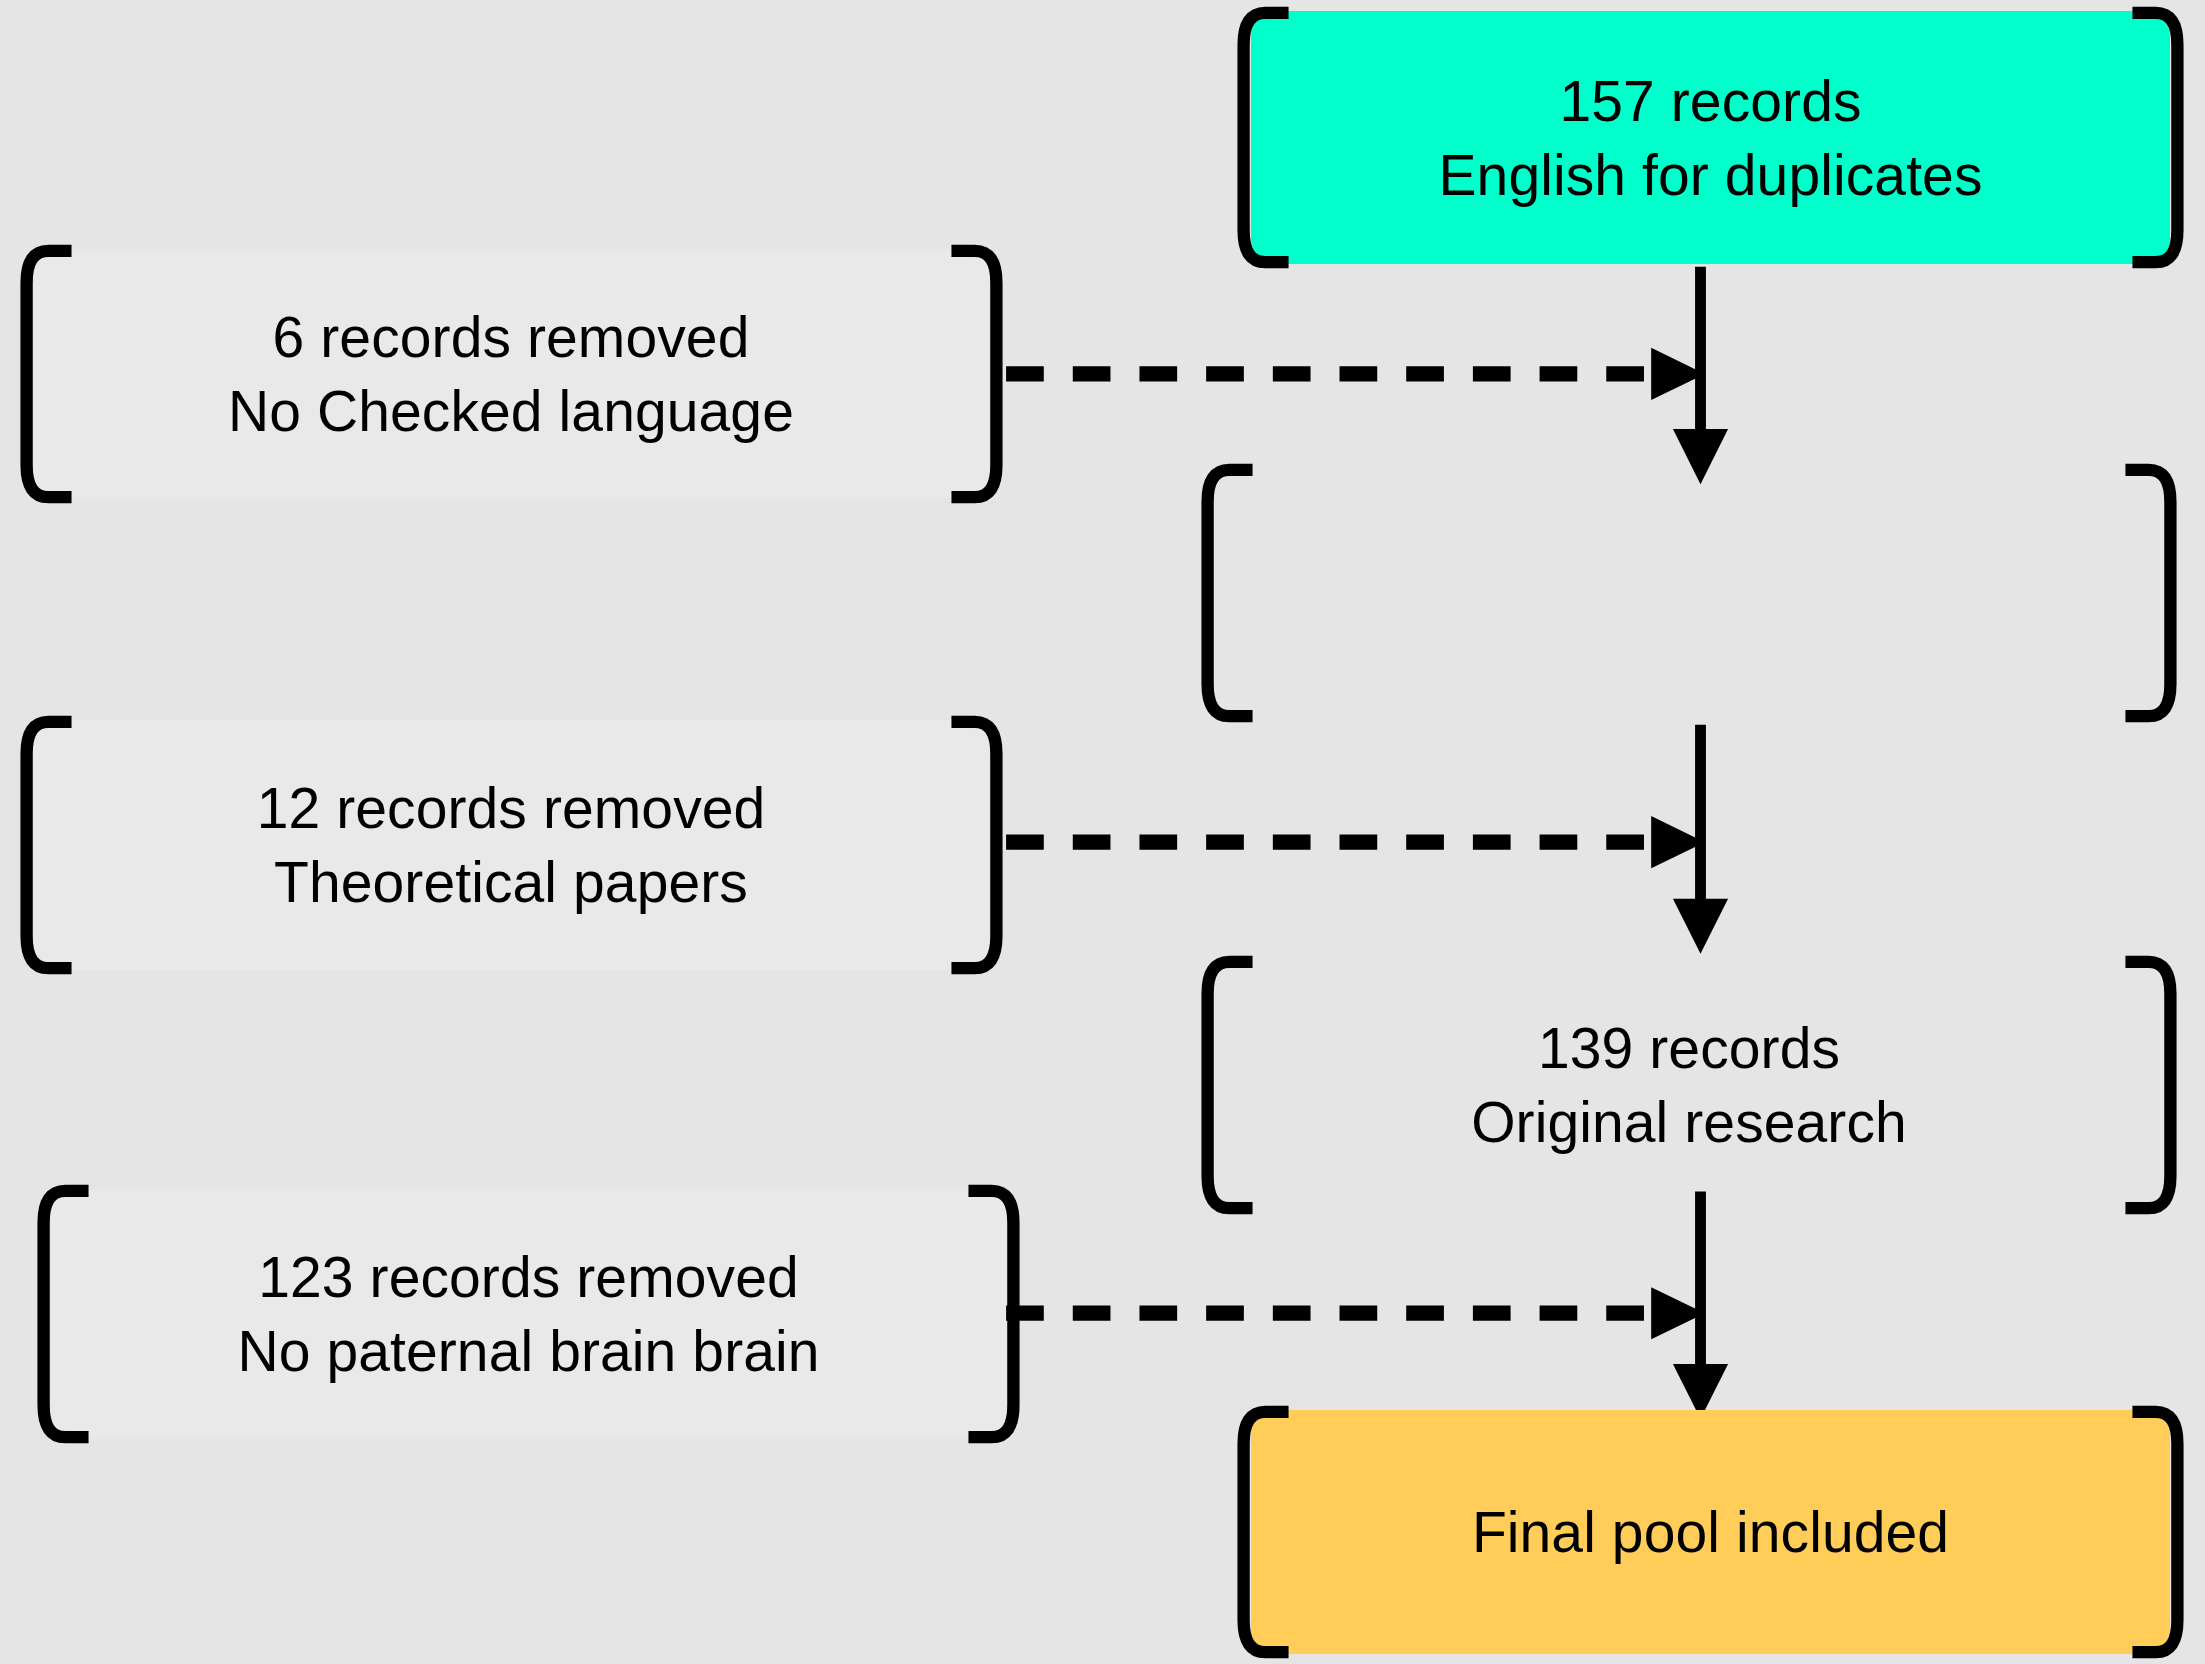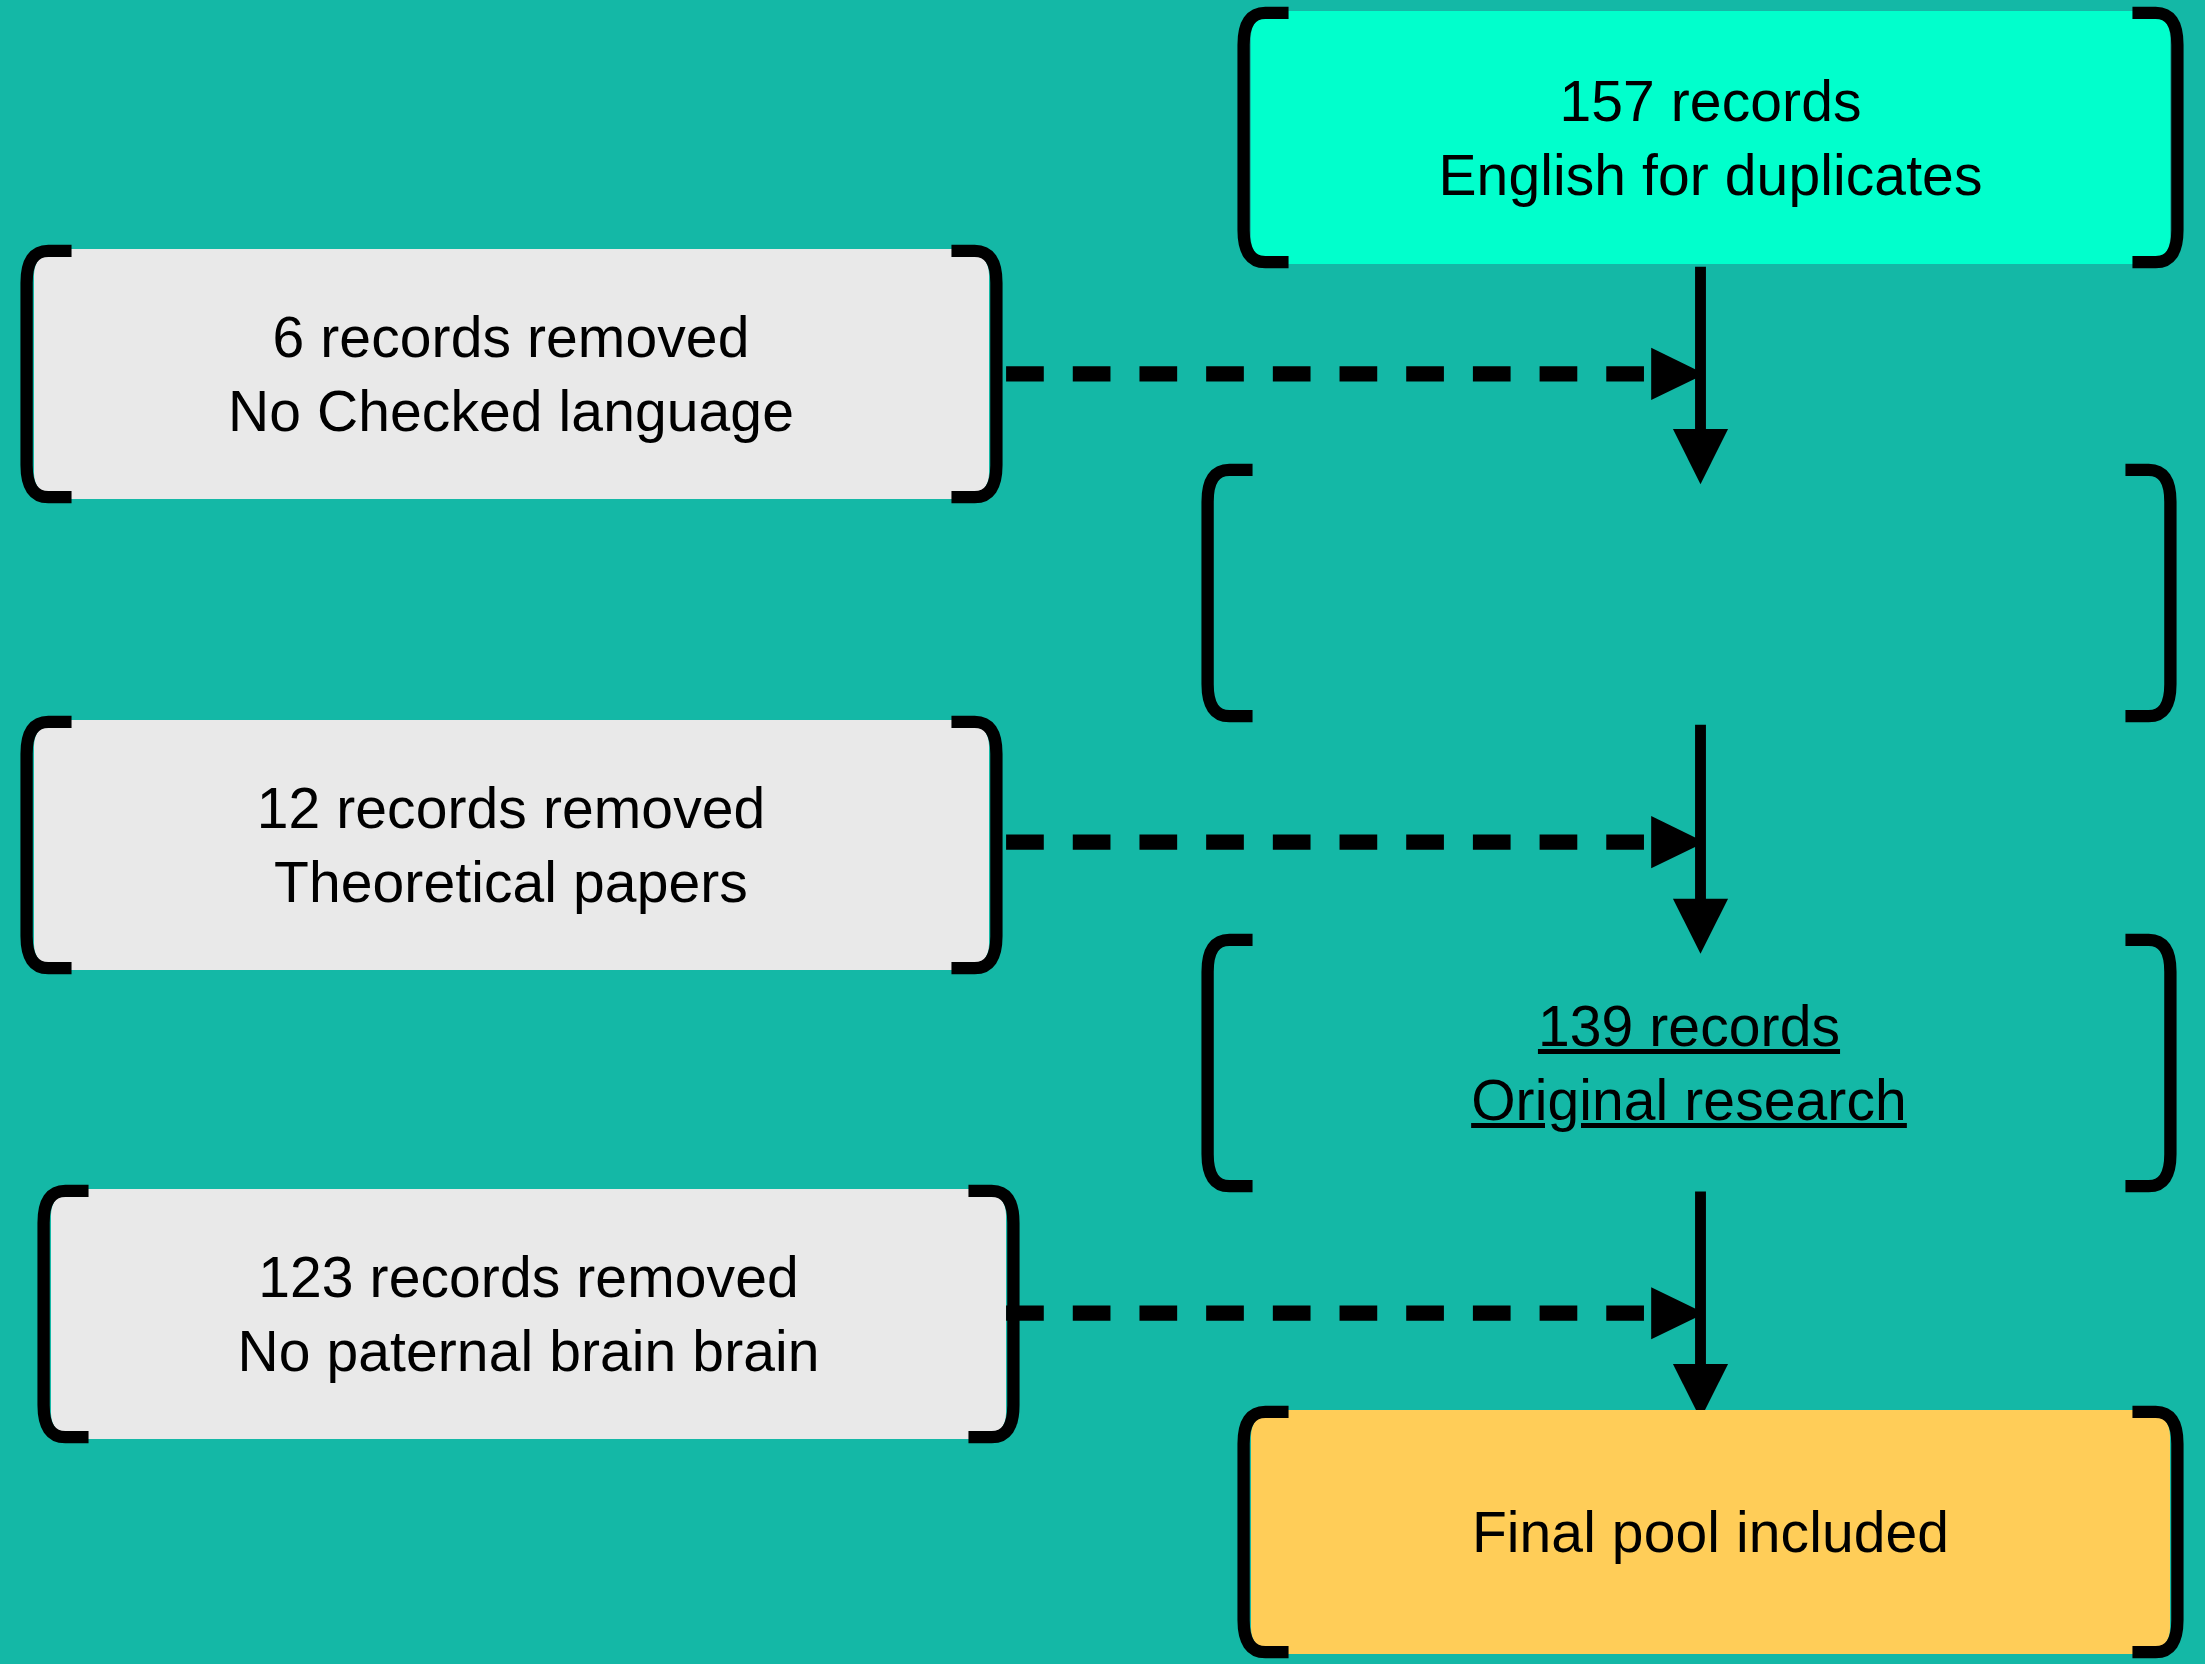--- a/index.html
+++ b/index.html
@@ -15,7 +15,7 @@
     position: relative;
     width: 2205px;
     height: 1664px;
-    background: #14b8a6;
+    background: #e5e5e5;
     overflow: hidden;
   }
   #stage svg.layer {

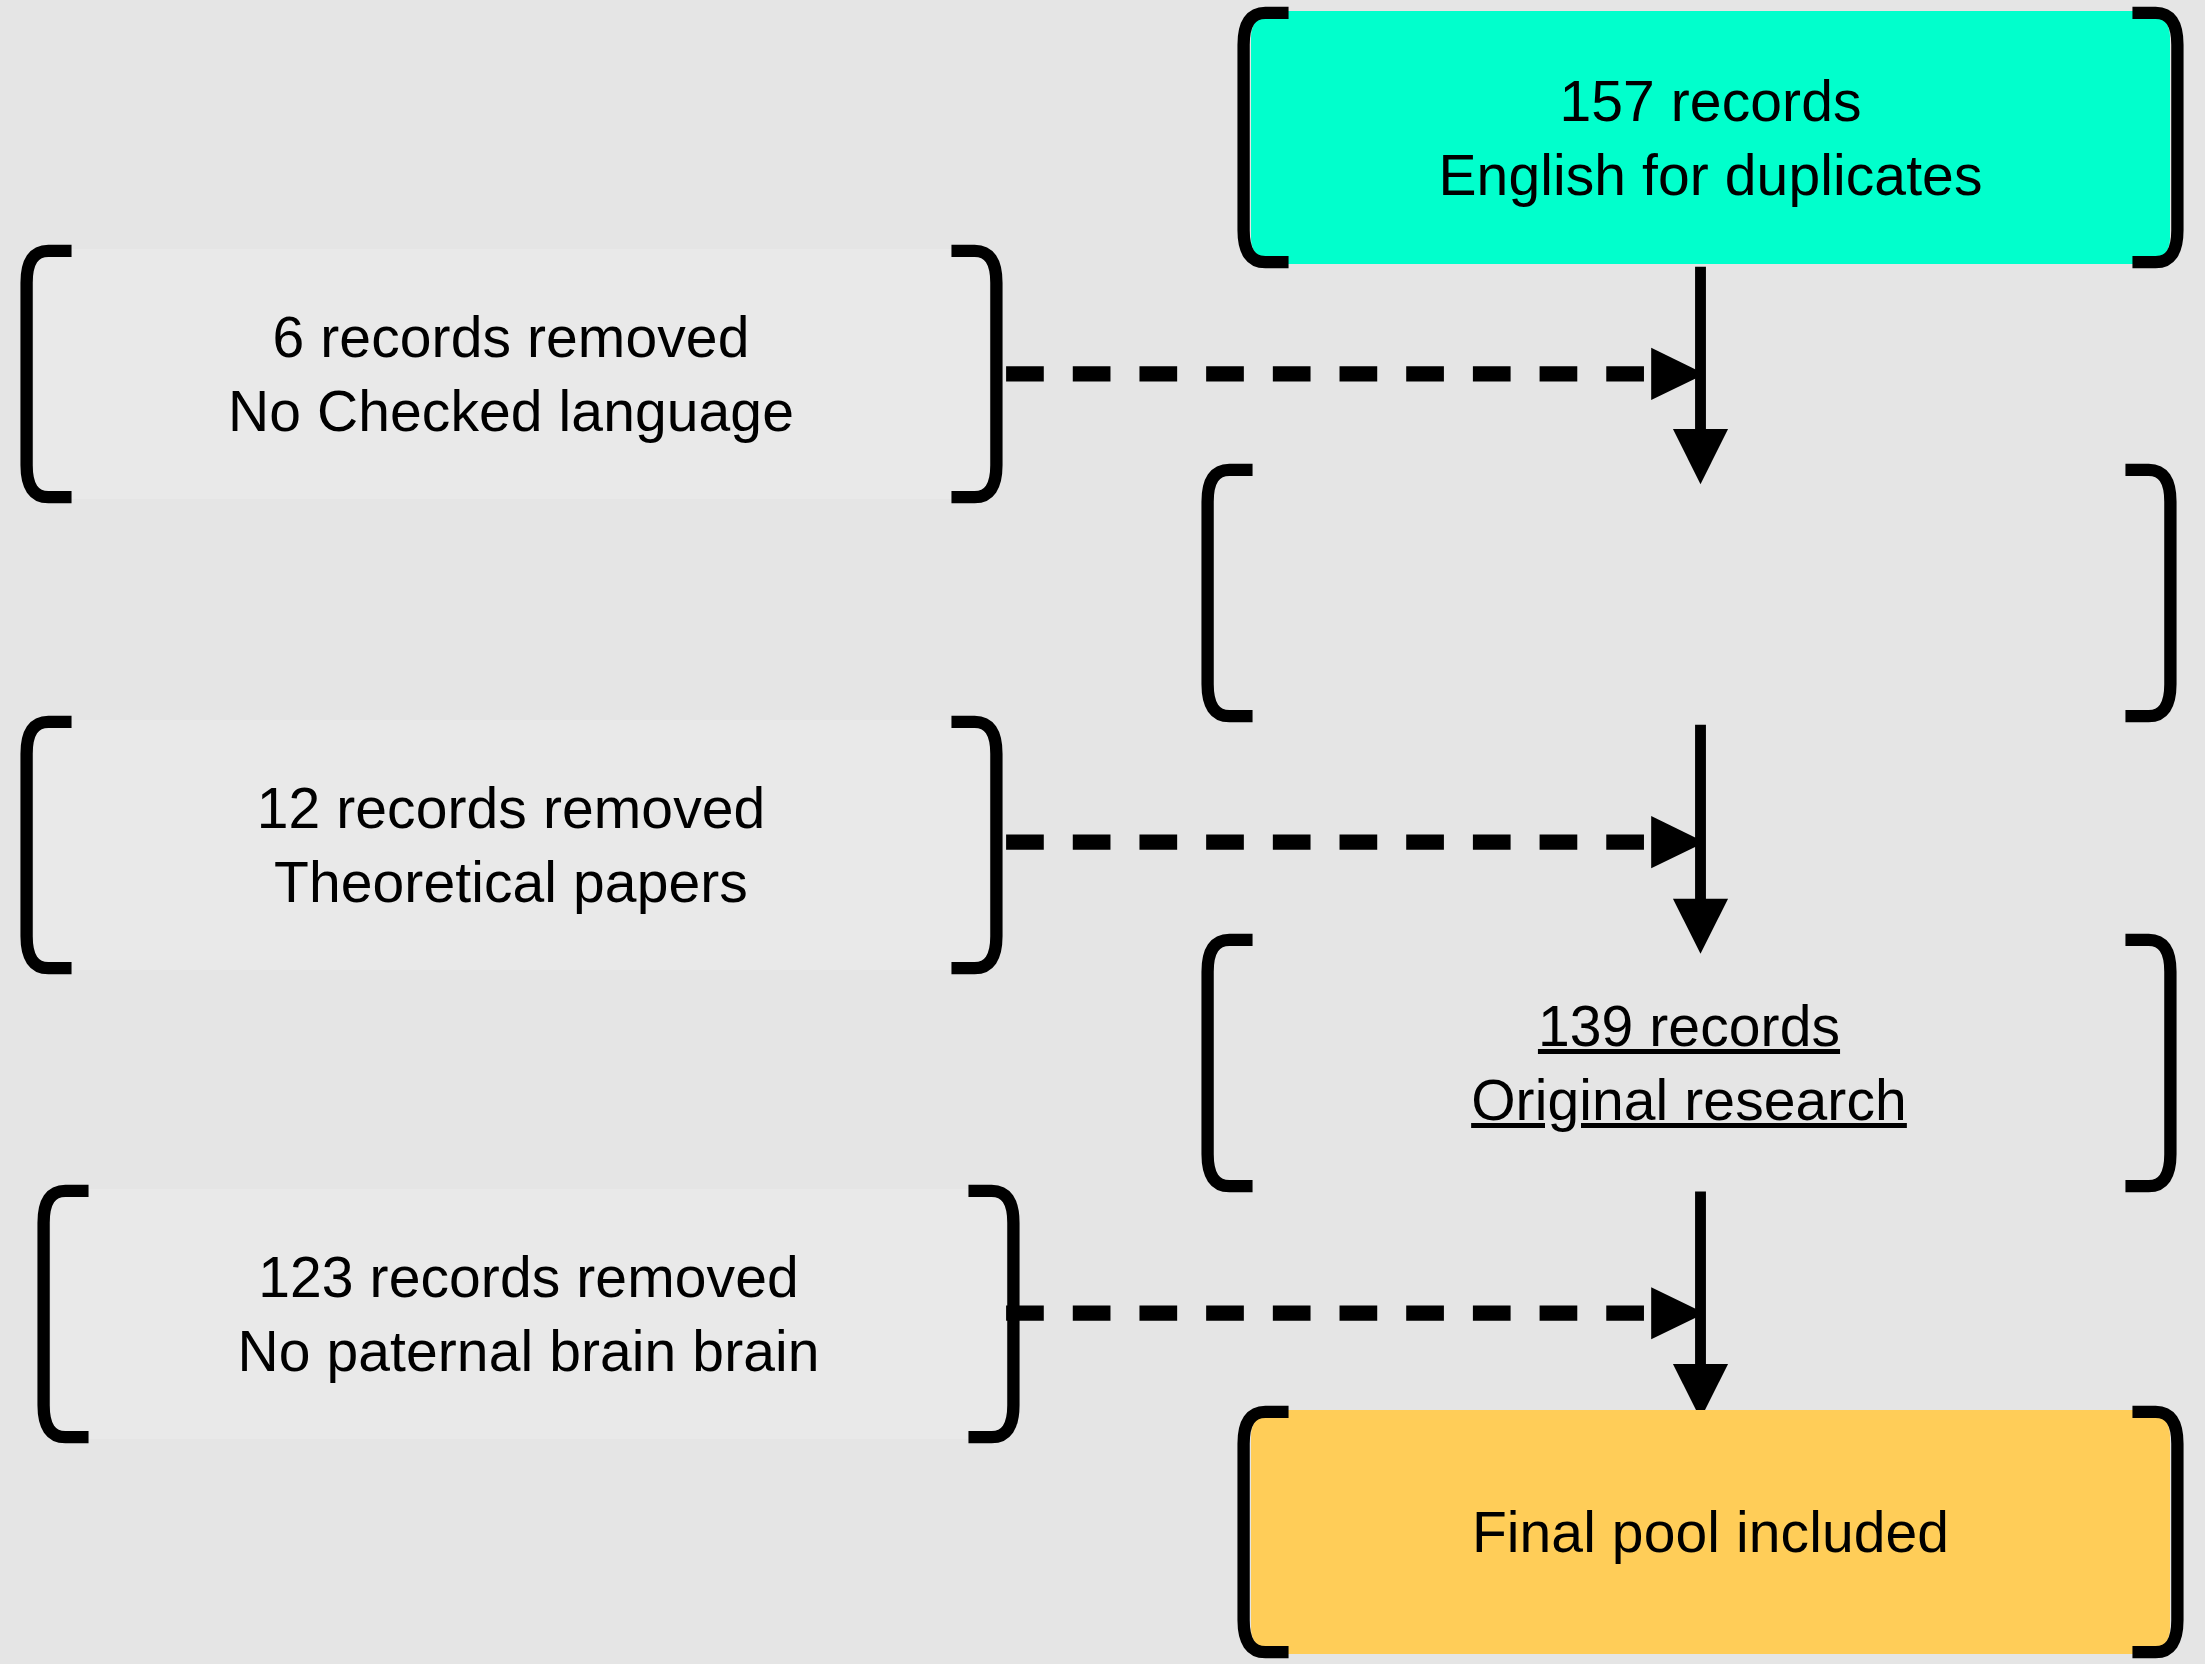--- a/index.html
+++ b/index.html
@@ -179,7 +179,7 @@
     </div>
   </div>
 
-  <div class="node filled-none" style="left:1196px; top:934px; width:986px; height:258px;text-decoration:underline;">
+  <div class="node filled-none" style="left:1196px; top:956px; width:986px; height:258px;">
     <div class="fill"></div>
     <svg class="brackets" viewBox="0 0 1360 356" preserveAspectRatio="none">
       <path d="M 78 8 L 46 8 Q 16 8 16 52 L 16 304 Q 16 348 46 348 L 78 348"></path>

